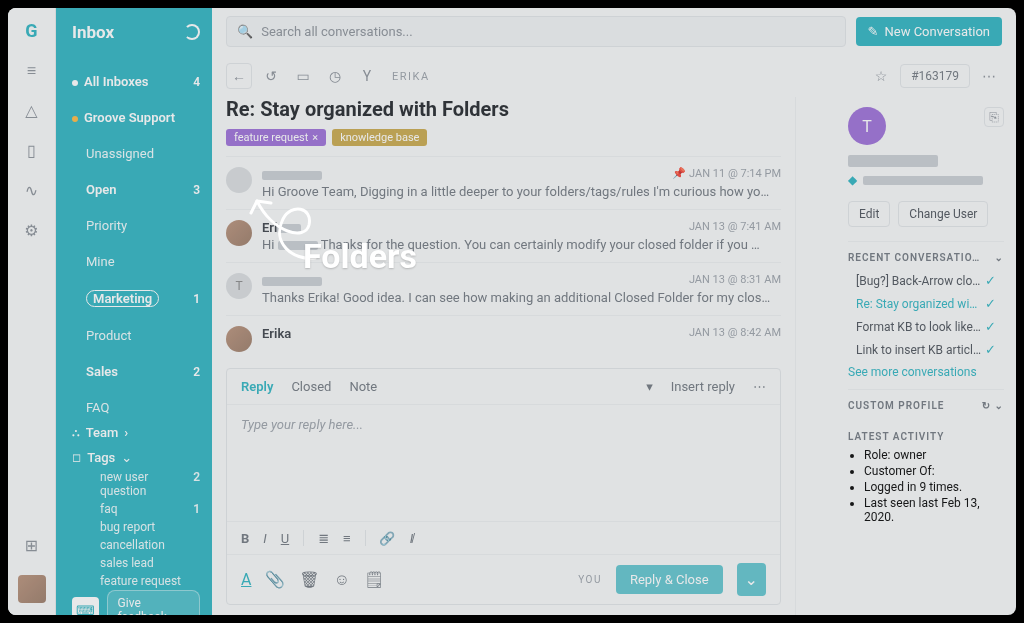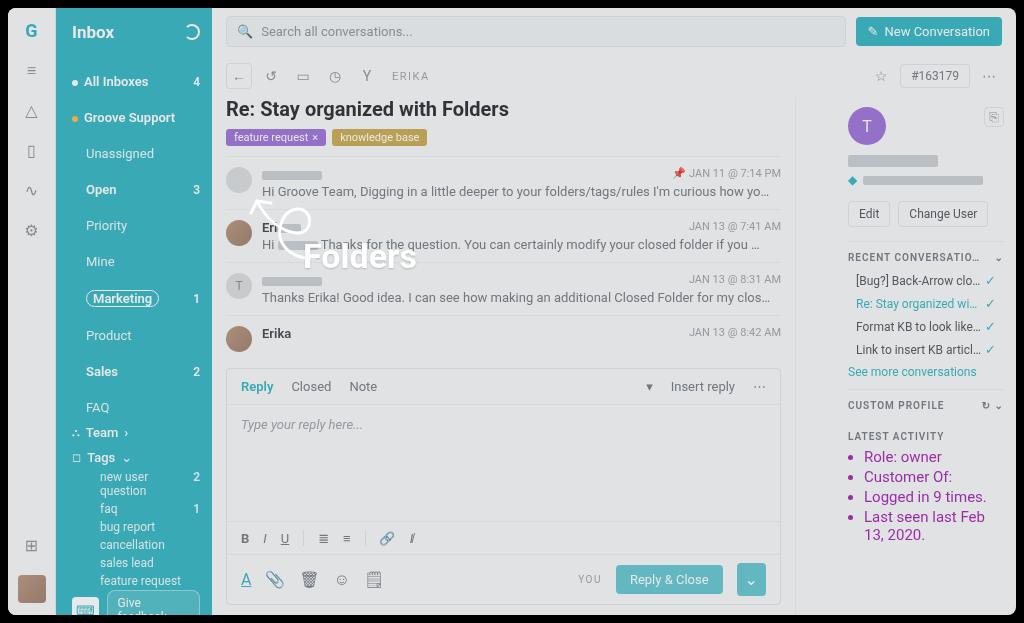--- a/index.html
+++ b/index.html
@@ -74,7 +74,7 @@
   .rp-conv-text { white-space: nowrap; overflow: hidden; text-overflow: ellipsis; max-width: 140px; }
   .rp-check { color: #2bb3c0; font-size: 13px; }
   .rp-more { color: #2bb3c0; font-size: 12px; cursor: pointer; margin-top: 4px; }
-  .rp-list { padding-left: 16px; font-size: 15px; color: #a21caf; }
+  .rp-list { padding-left: 16px; font-size: 12px; color: #000000; }
   .rp-list li { margin: 2px 0; }
   .overlay-dim { position: absolute; inset: 0; background: rgba(120,125,132,0.18); pointer-events: none; }
   .annotation { position: absolute; left: 235px; top: 175px; pointer-events: none; }

